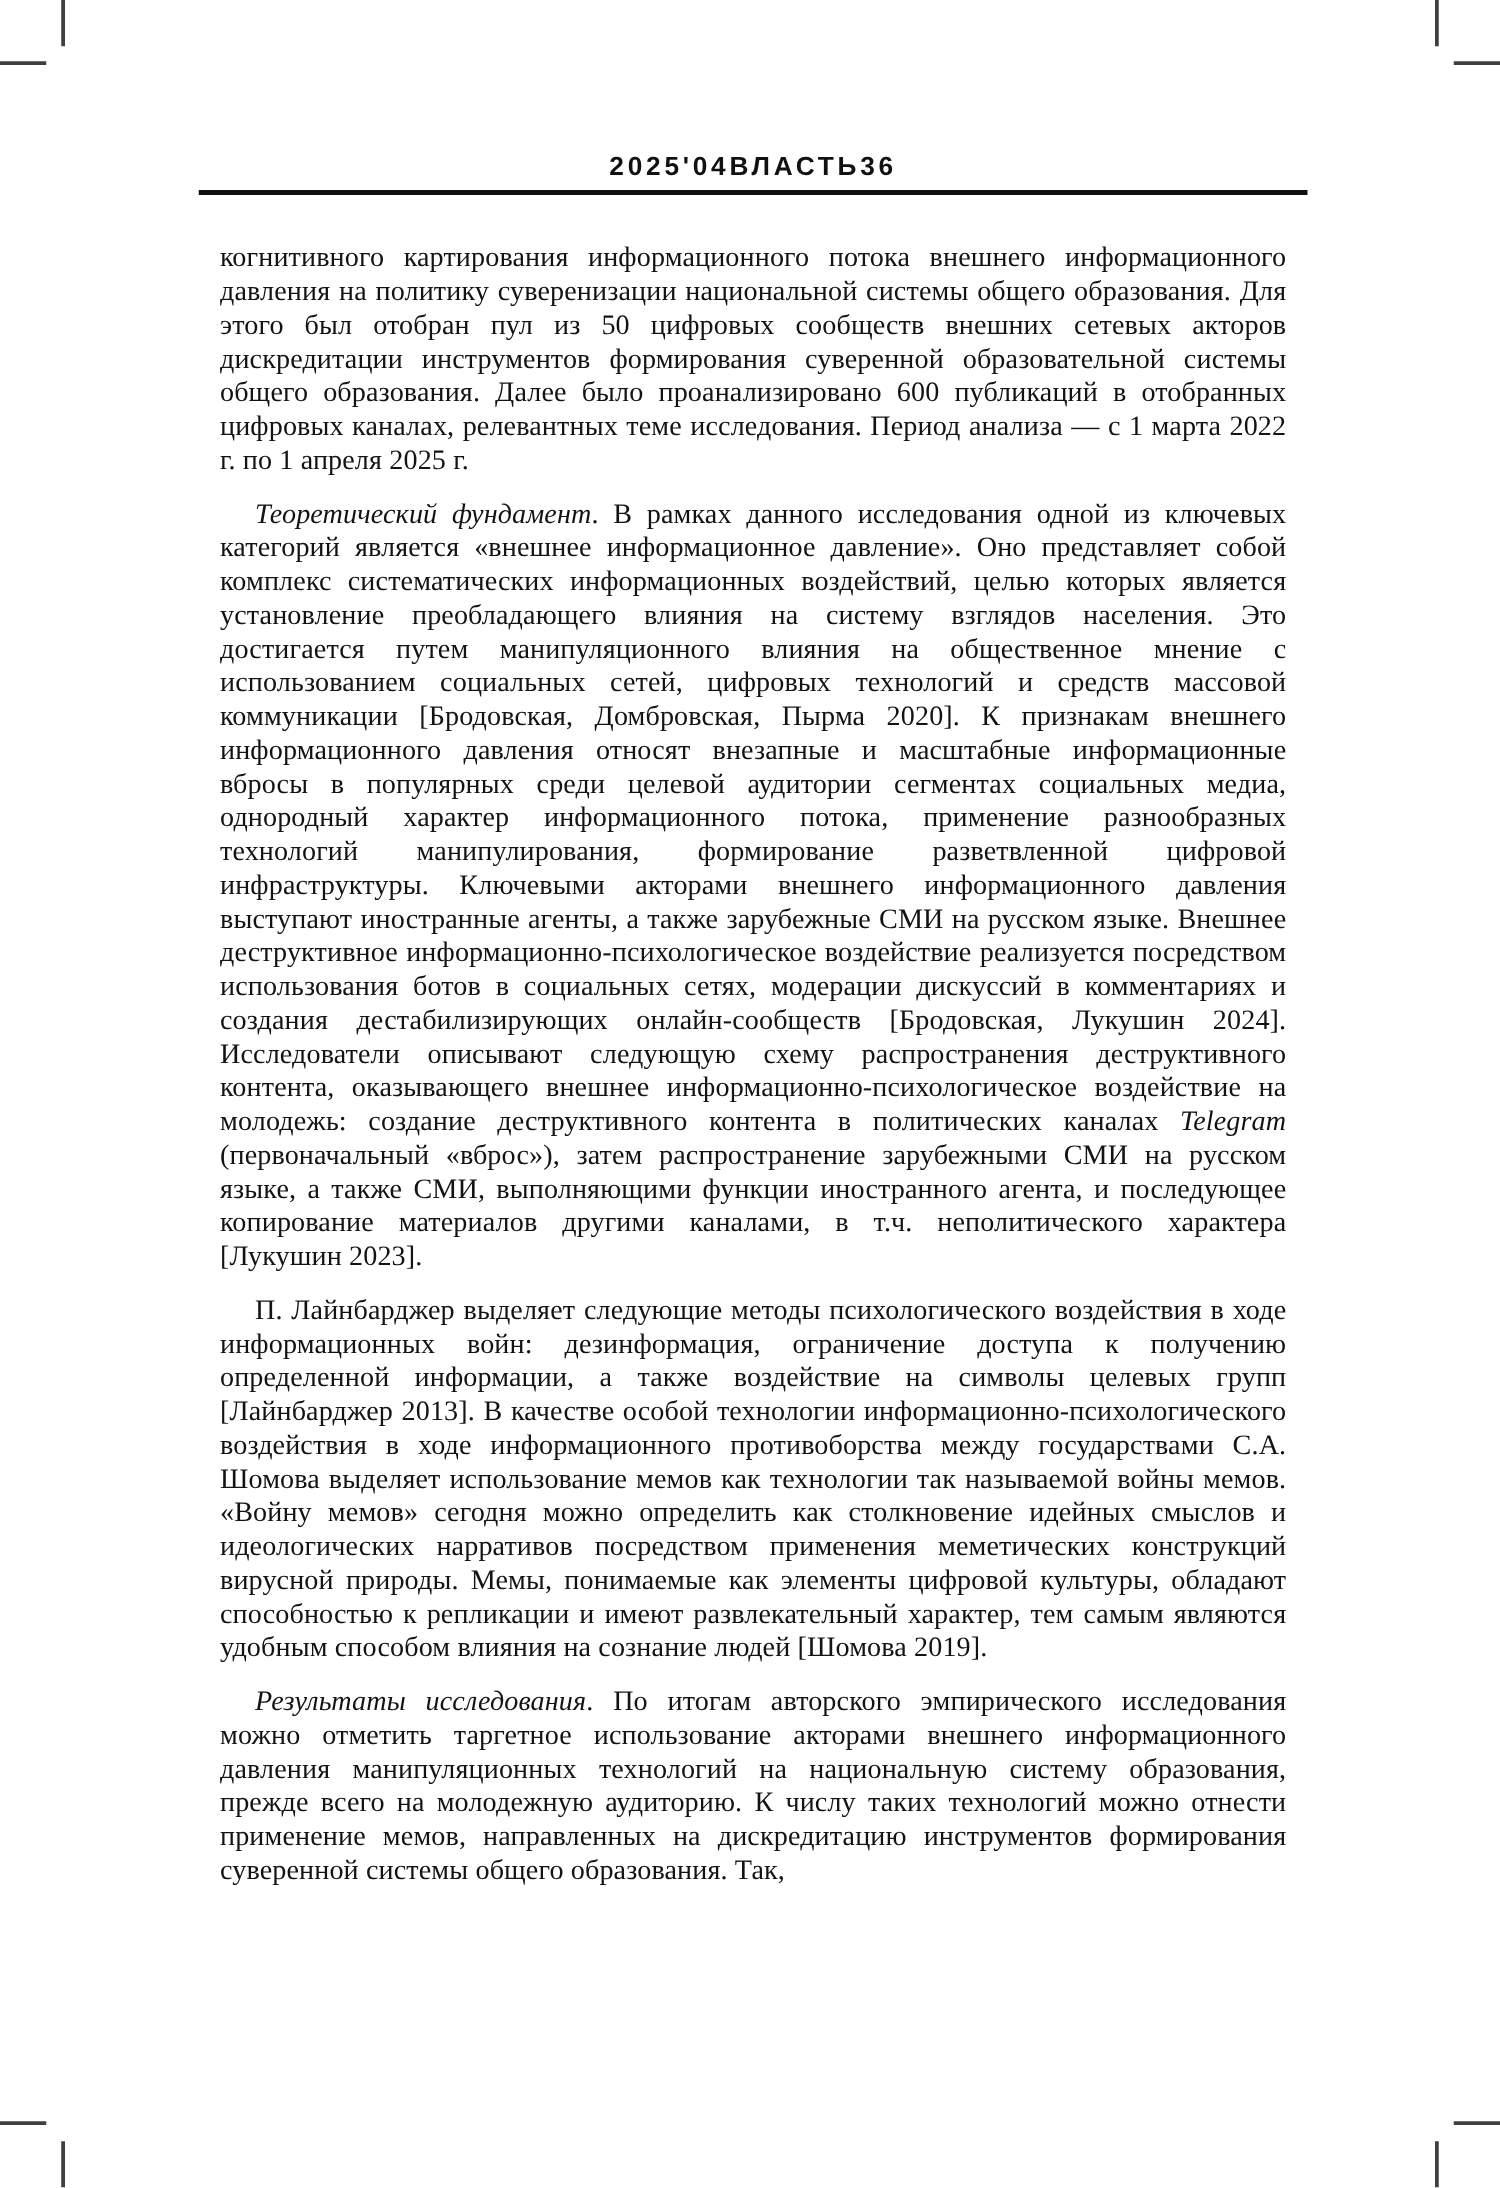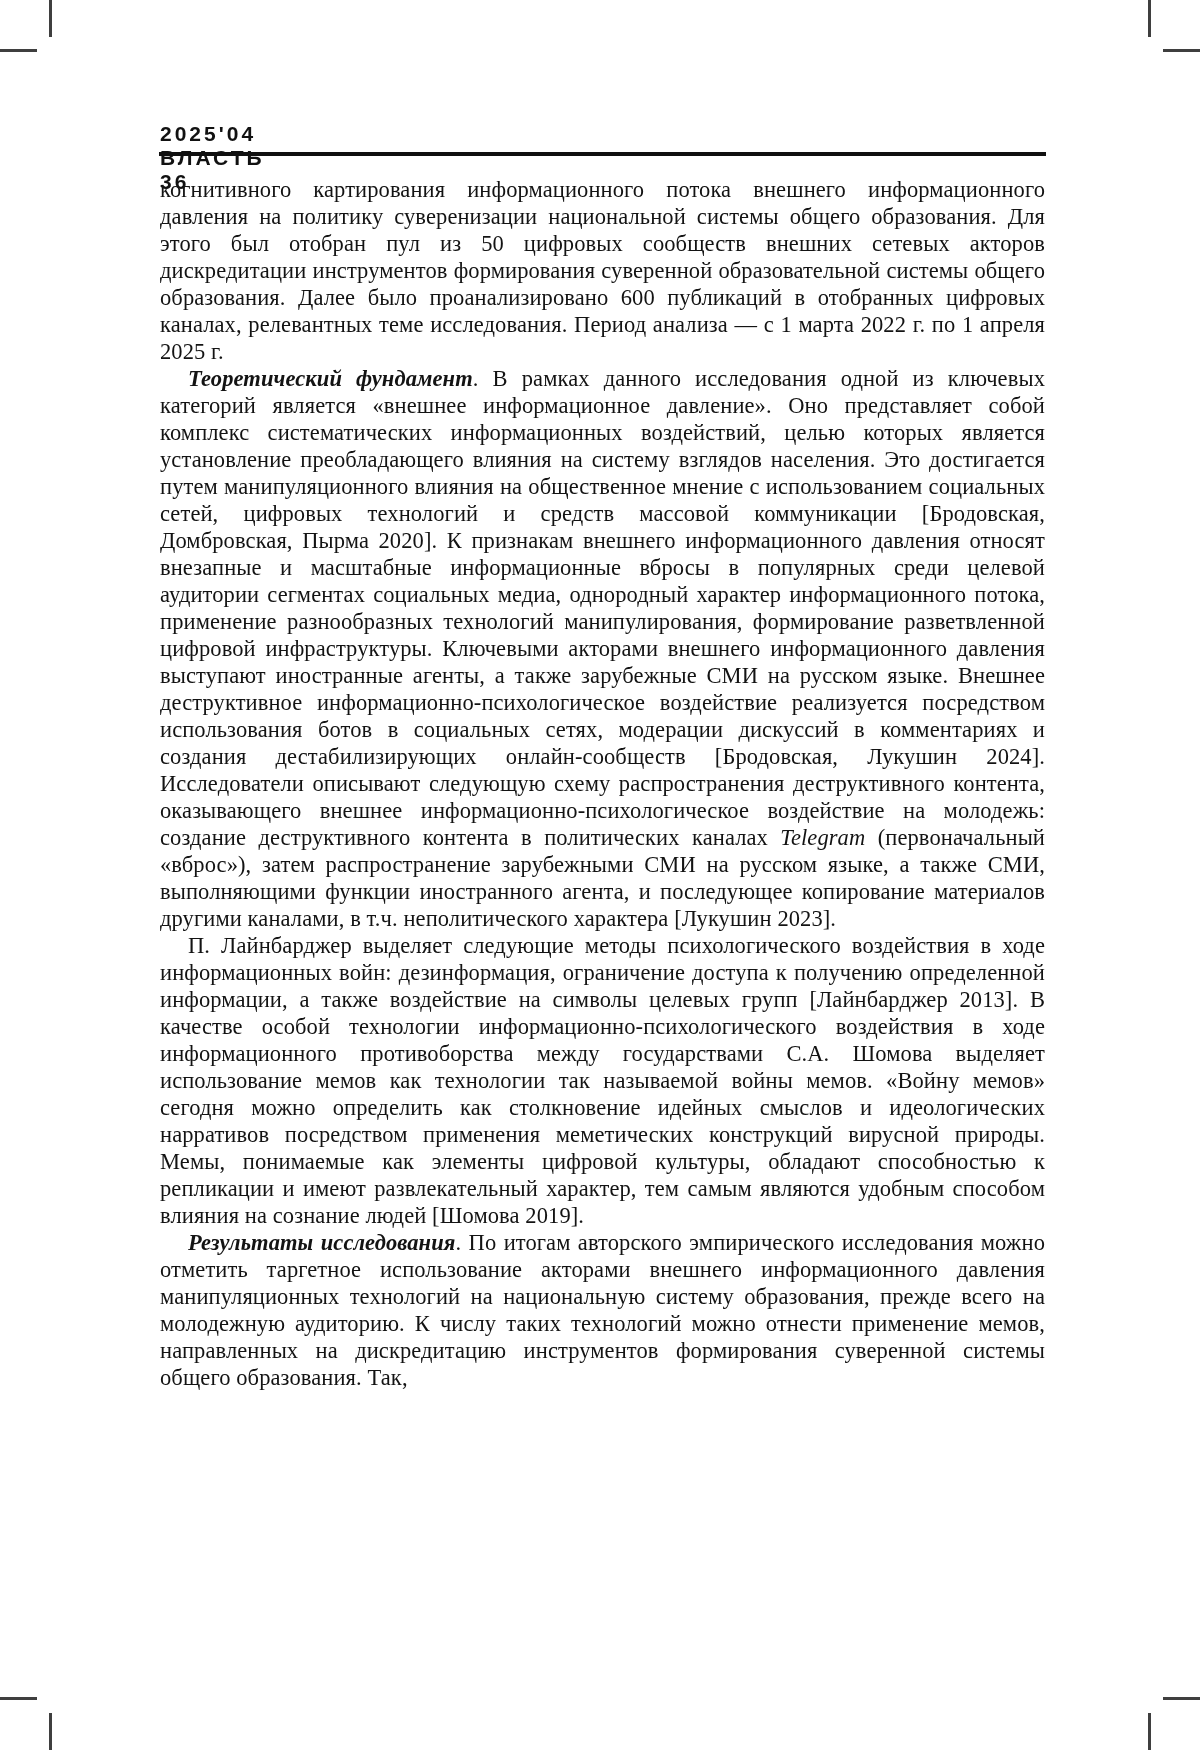--- a/index.html
+++ b/index.html
@@ -36,7 +36,6 @@
     letter-spacing: 3px;
     color: #111;
     white-space: nowrap;
-    flex-direction: column;
   }
   .head-rule {
     position: absolute;

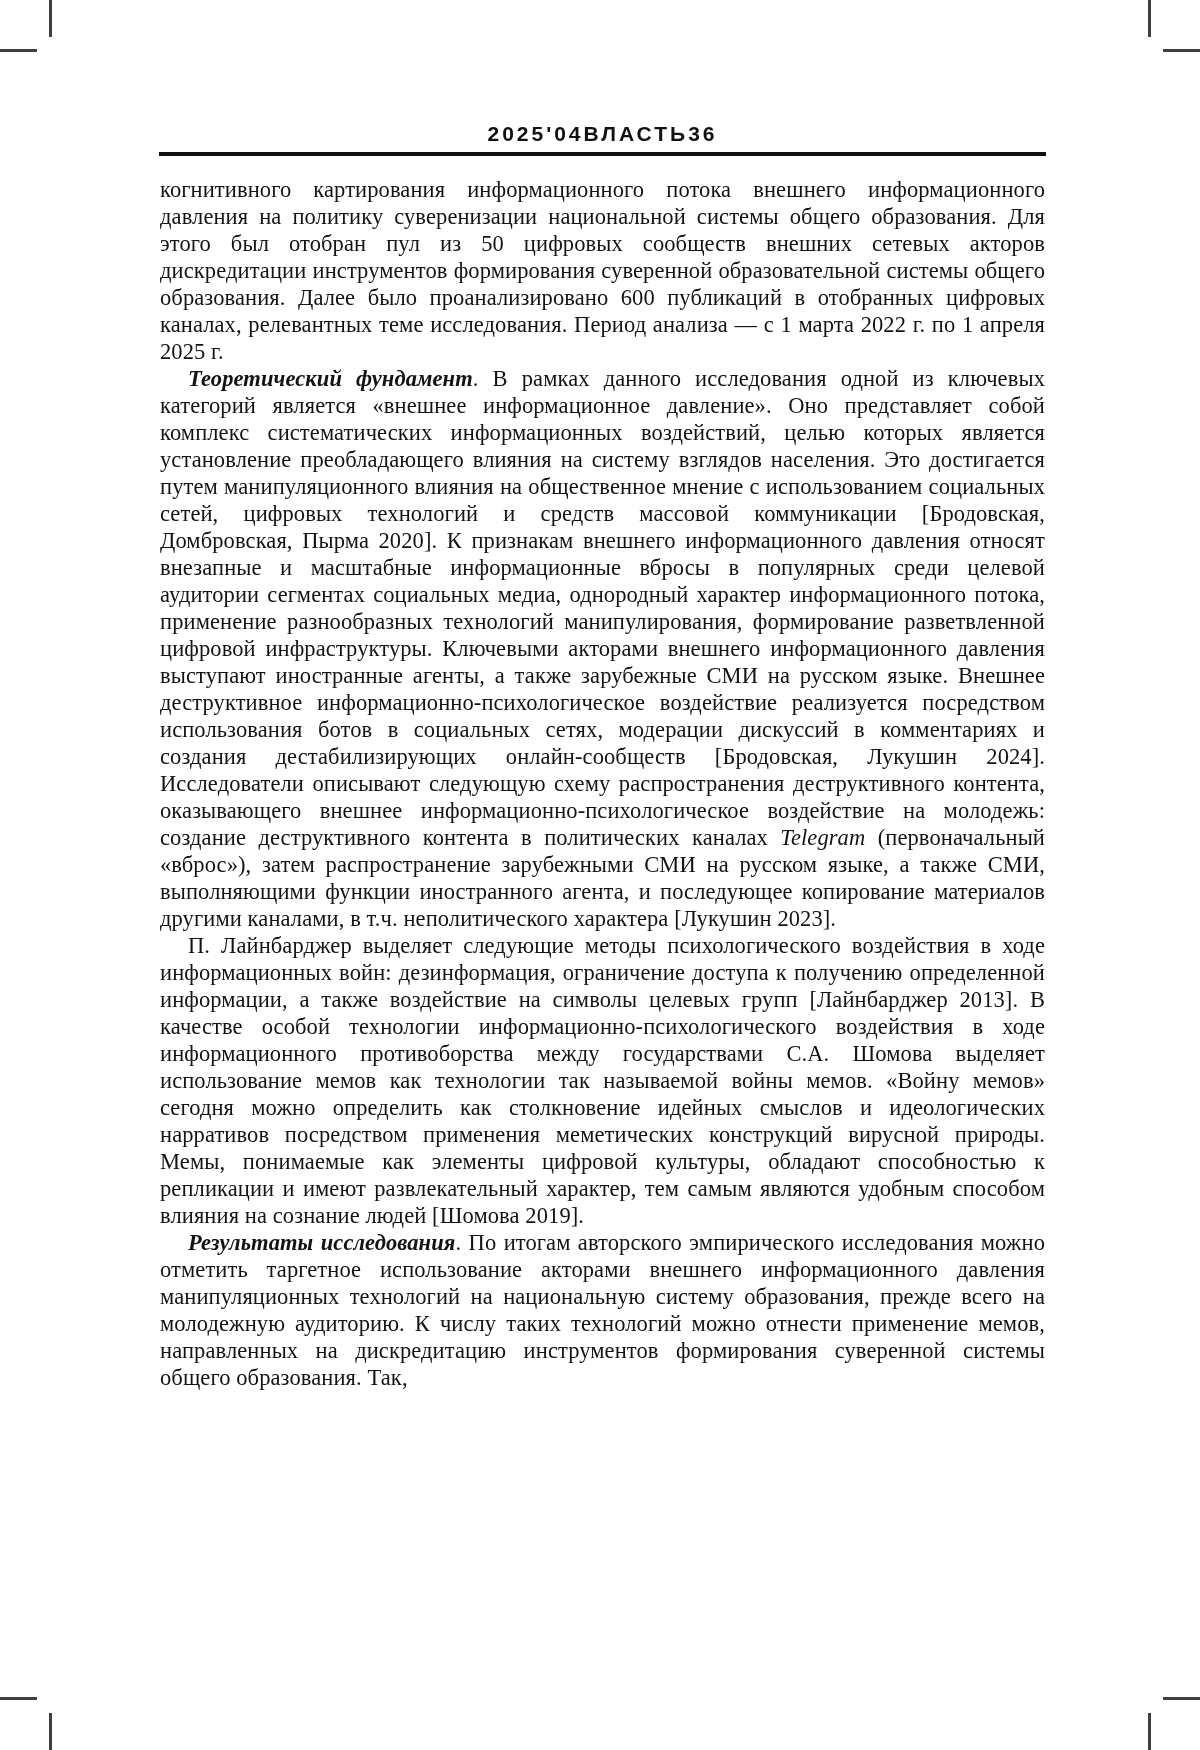--- a/index.html
+++ b/index.html
@@ -51,7 +51,7 @@
     text-align: justify;
     letter-spacing: 0.1px;
   }
-  .article p { margin: 0; padding: 0; text-indent: 28px; }
+  .article p { margin: 16px; padding: 0; text-indent: 28px; }
   .article p.no-indent { text-indent: 0; }
   .bolditalic { font-weight: bold; font-style: italic; }
   .italic { font-style: italic; }

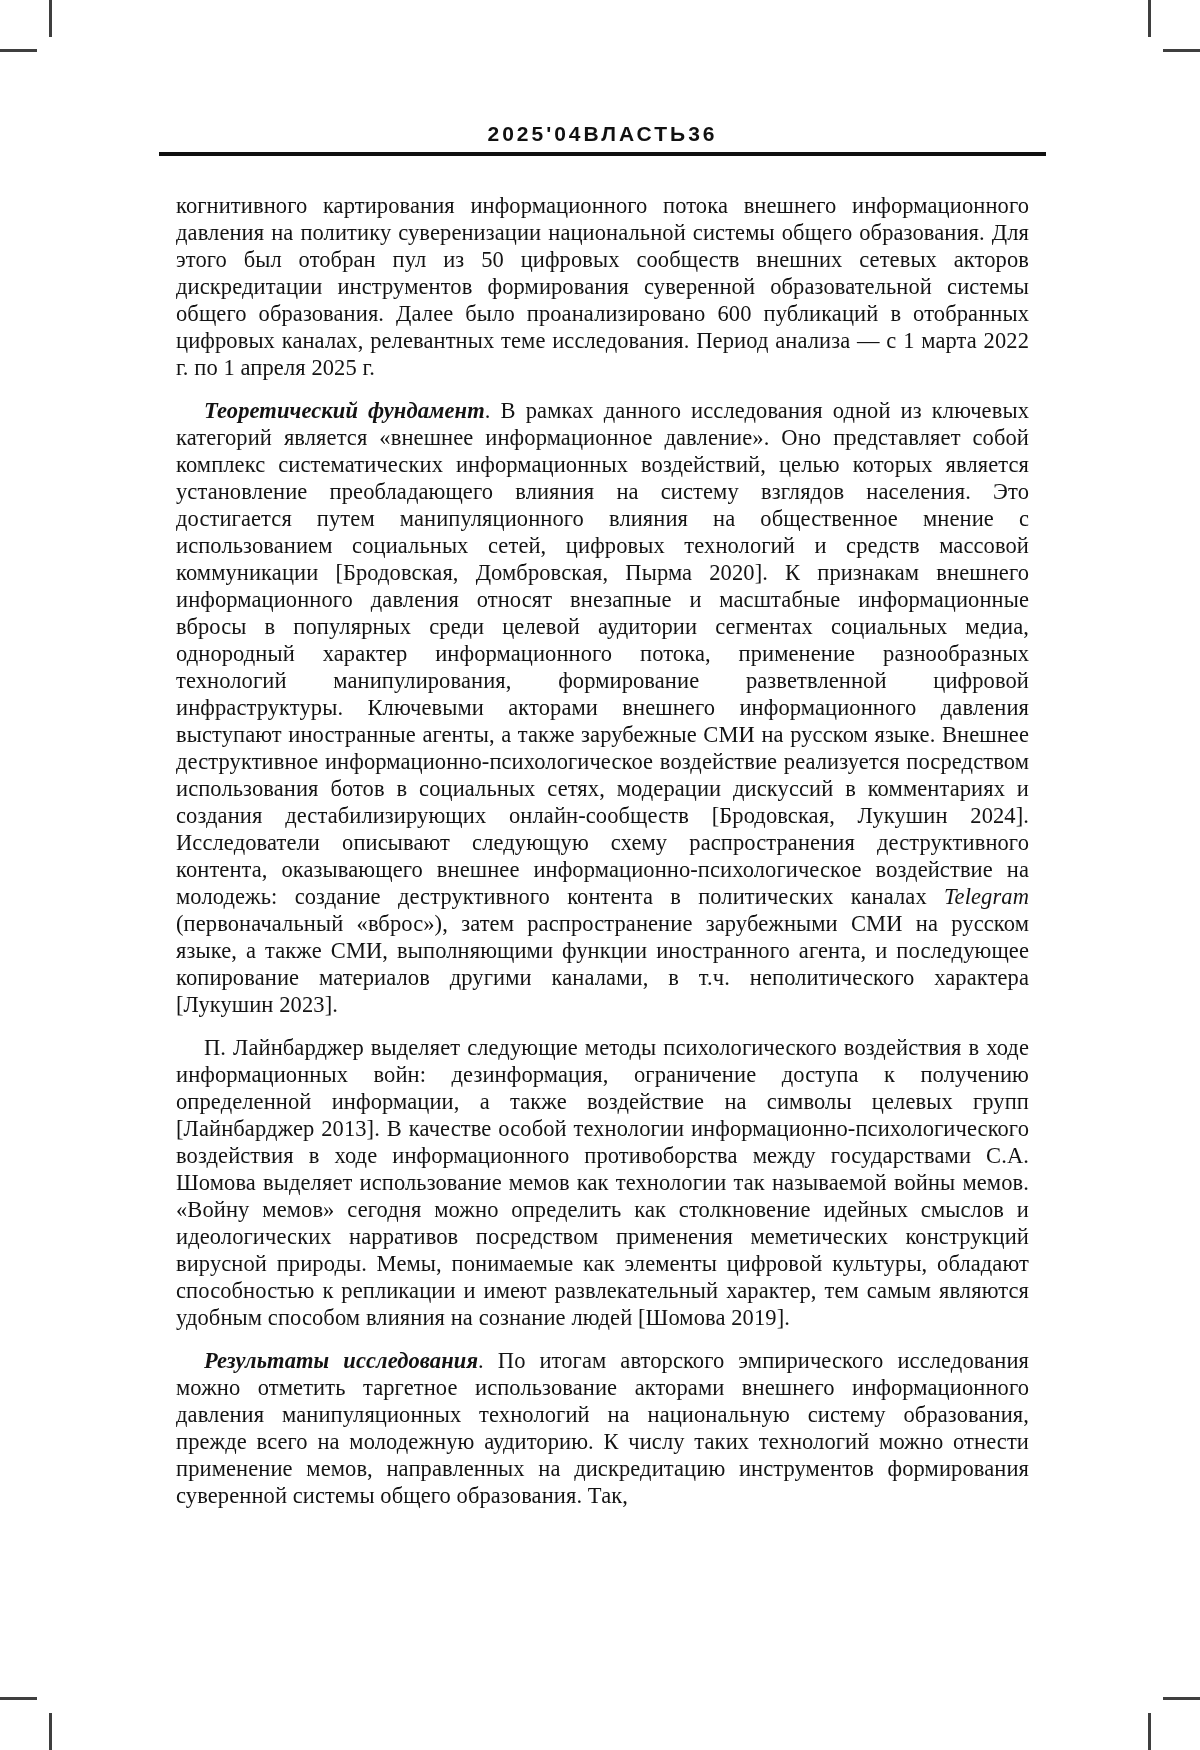--- a/index.html
+++ b/index.html
@@ -53,7 +53,7 @@
   }
   .article p { margin: 16px; padding: 0; text-indent: 28px; }
   .article p.no-indent { text-indent: 0; }
-  .bolditalic { font-weight: bold; font-style: italic; }
+  .bolditalic { font-weight: normal; font-style: italic; }
   .italic { font-style: italic; }
 </style>
 </head>

